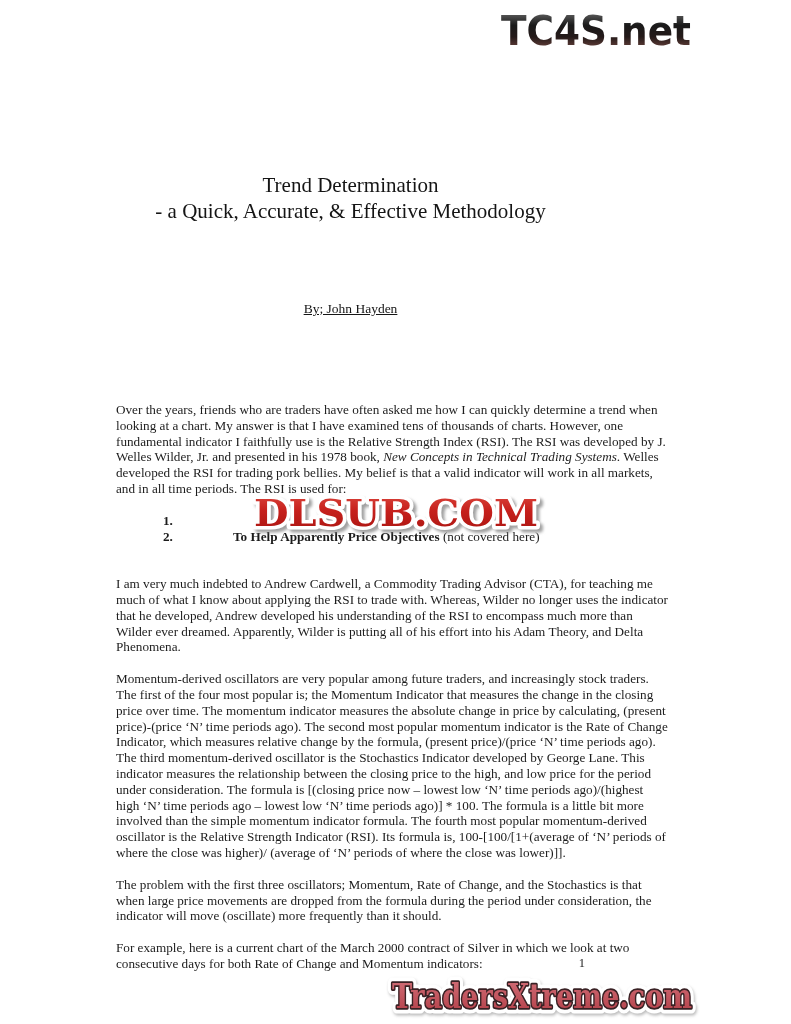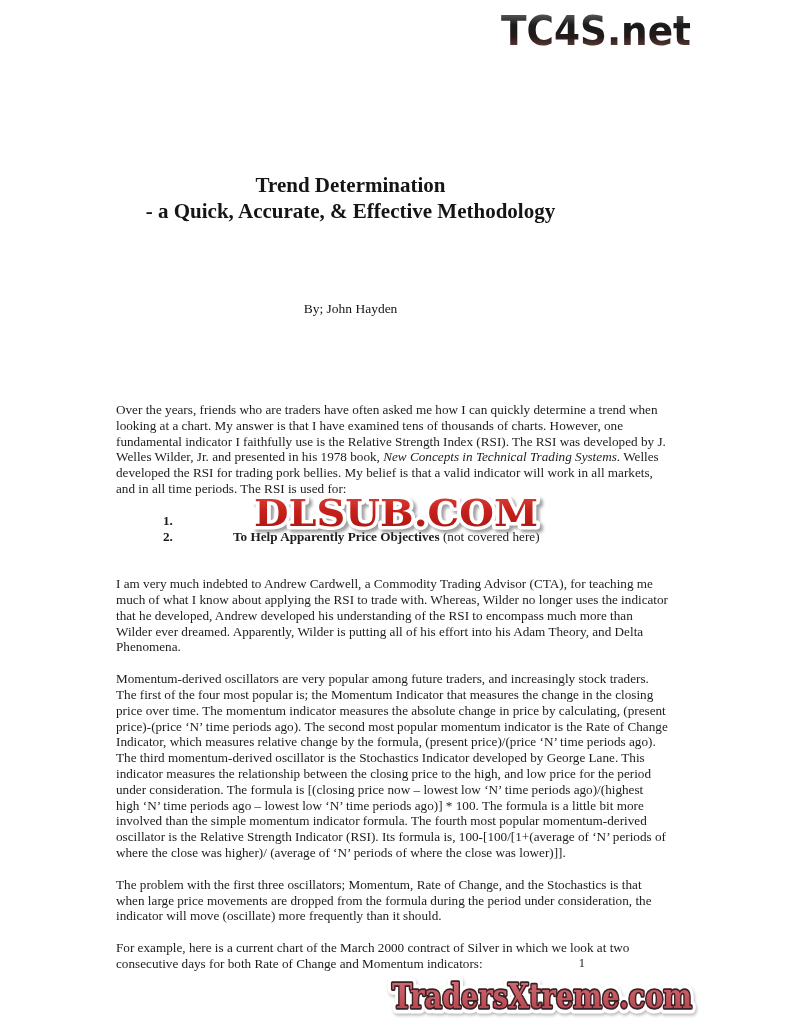--- a/index.html
+++ b/index.html
@@ -37,7 +37,6 @@
     font-size: 21px;
     line-height: 26px;
     color: #151515;
-    font-weight: bold;
   }
 
   

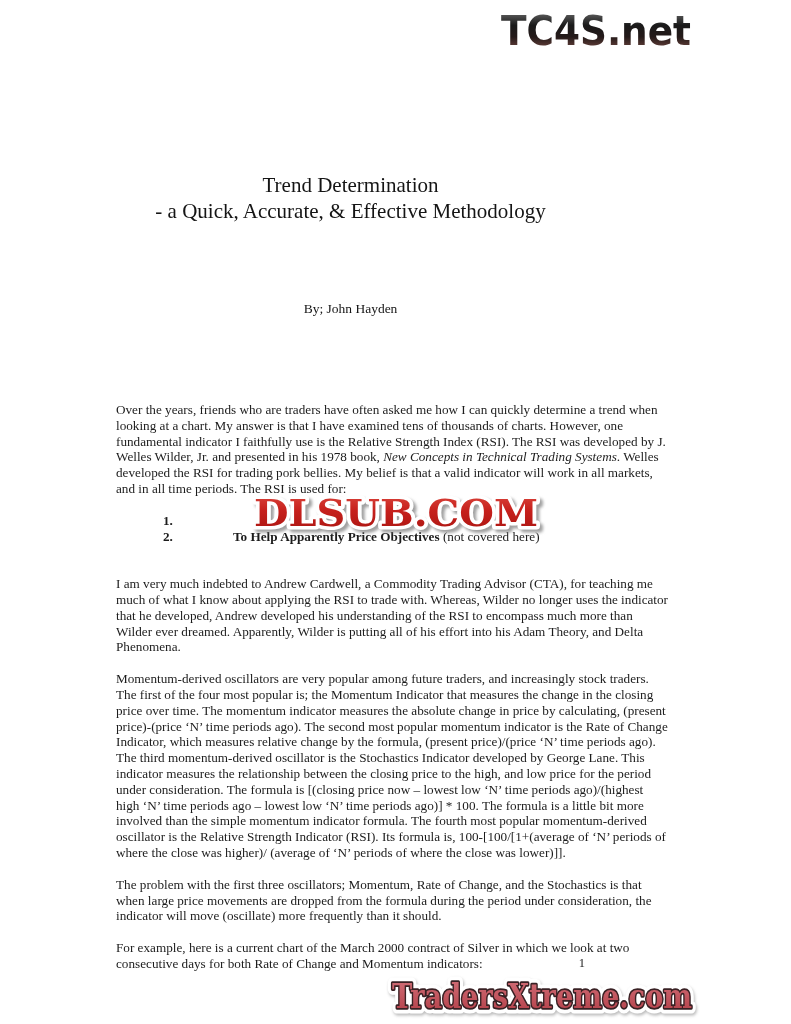--- a/index.html
+++ b/index.html
@@ -48,6 +48,7 @@
     text-align: center;
     font-size: 13.5px;
     color: #151515;
+    text-decoration: underline;
   }
 
   

